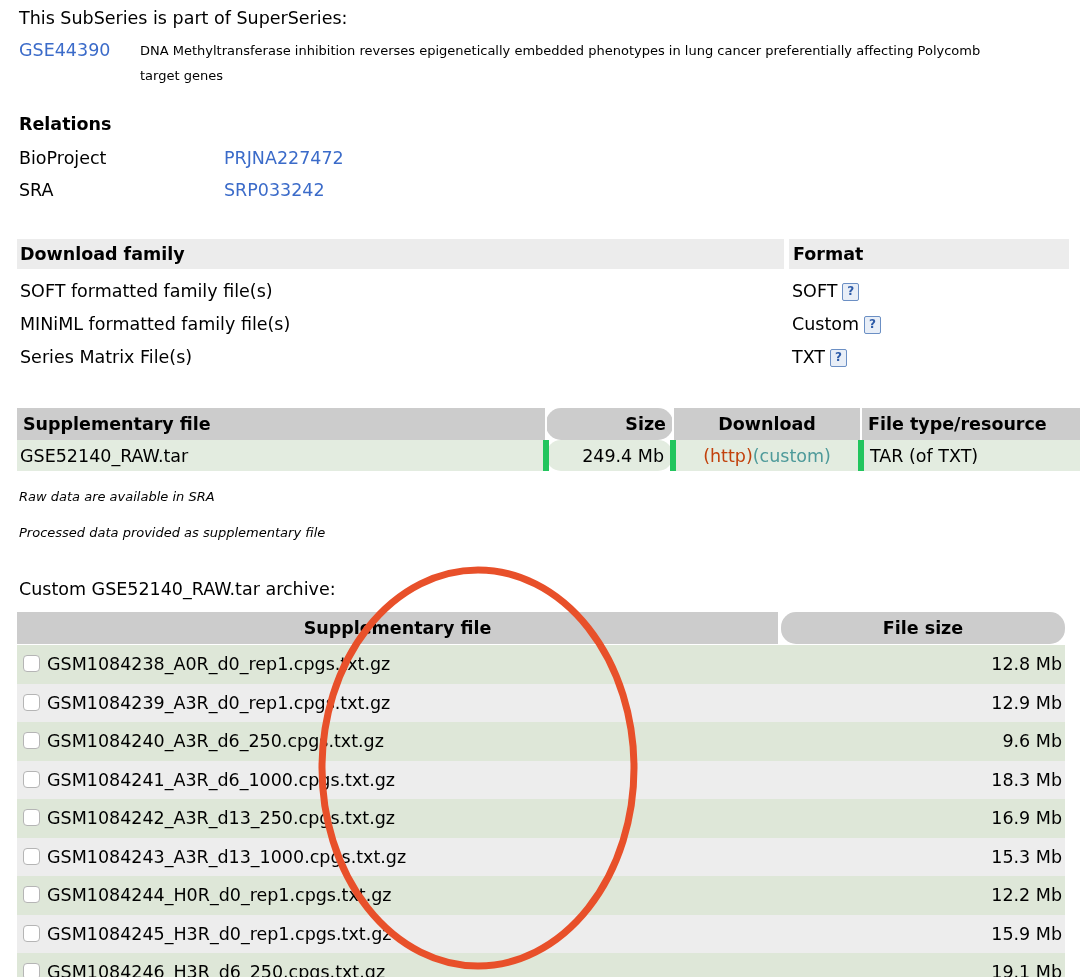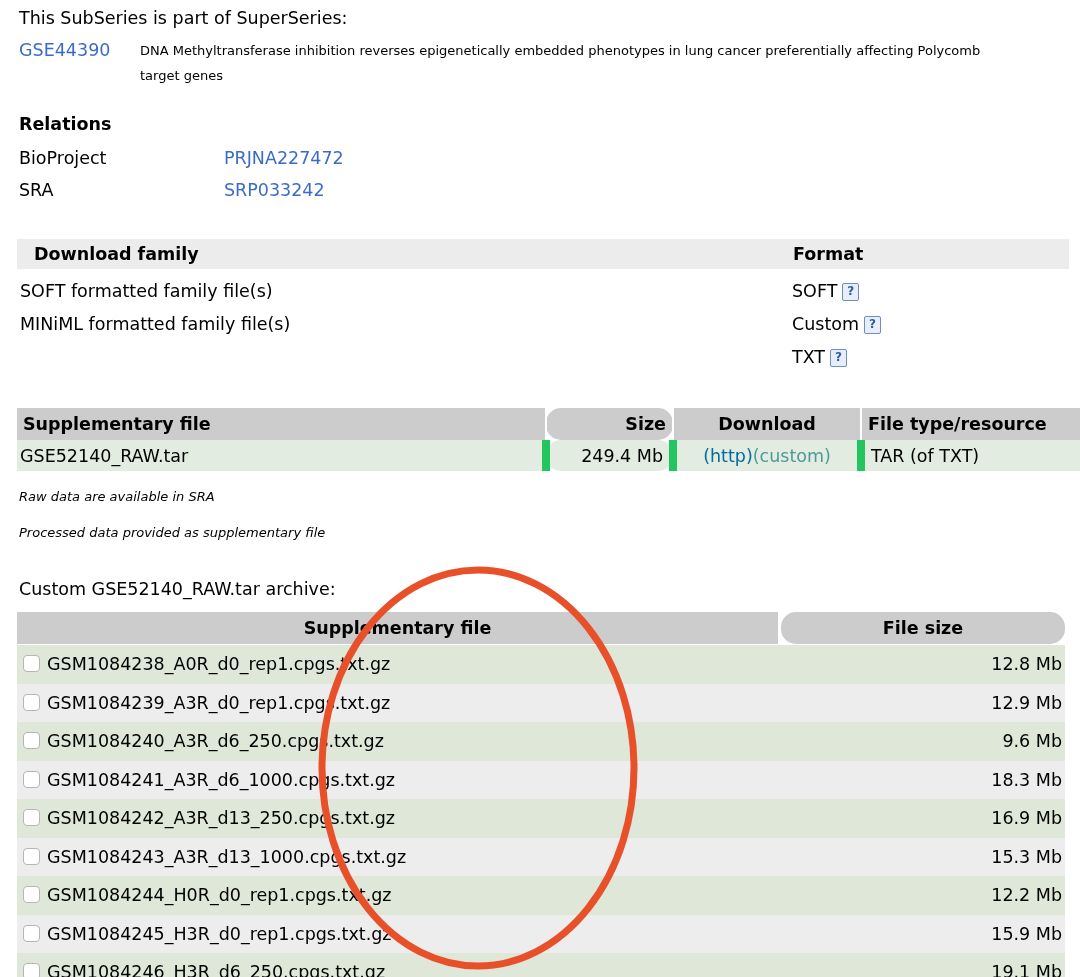--- a/index.html
+++ b/index.html
@@ -108,7 +108,7 @@
     font-size: 17.5px;
     line-height: 30px;
   }
-  .dl-header .dl-hcell.left { left: 0; width: 764px; padding-left: 17px; }
+  .dl-header .dl-hcell.left { left: 0; width: 764px; padding-left: 3px; }
   .dl-header .dl-hcell.right { left: 772px; width: 276px; padding-left: 4px; }
 
   .dl-row {

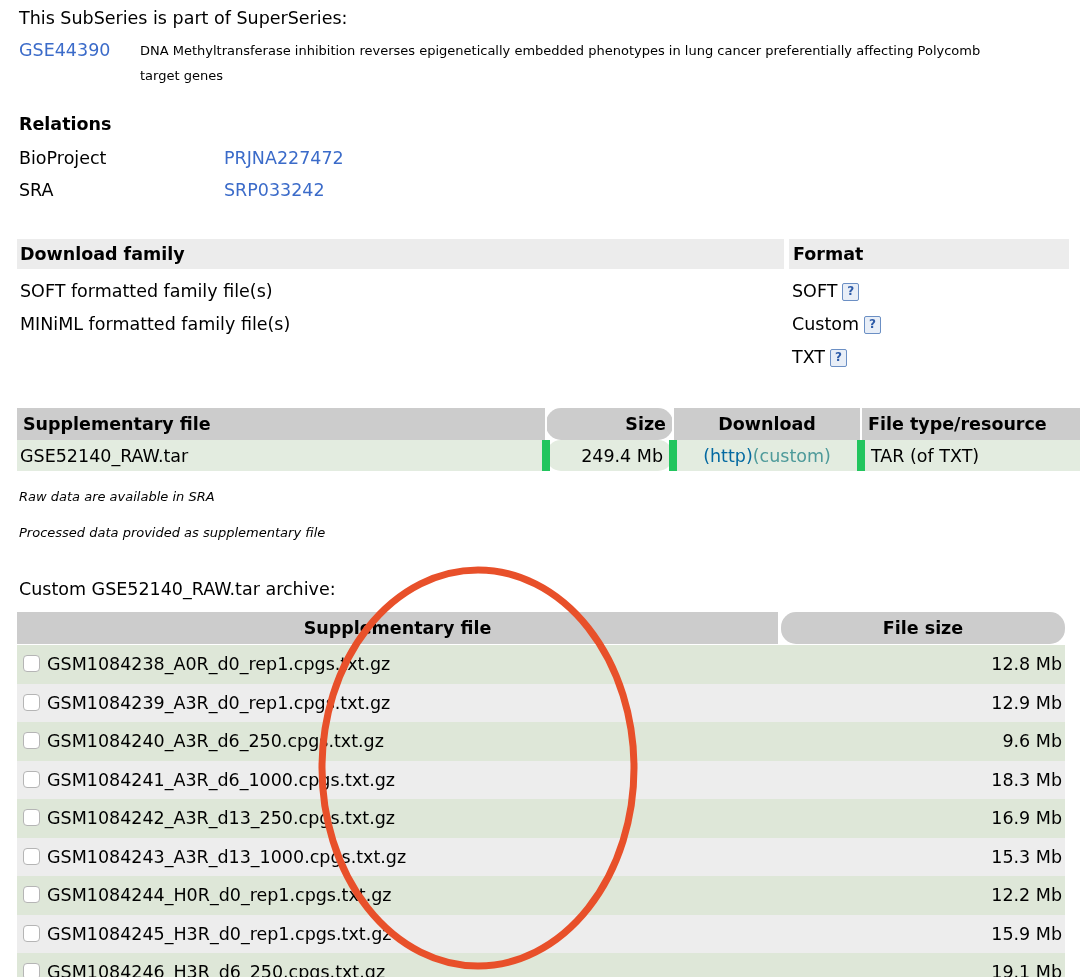--- a/index.html
+++ b/index.html
@@ -318,6 +318,7 @@
   </div>
 
   <div class="dl-row" id="dlrow-2">
+    <a class="dl-name" href="#">Series Matrix File(s)</a>
     <span class="dl-format">
       <span>TXT</span><span class="help-icon">?</span>
     </span>

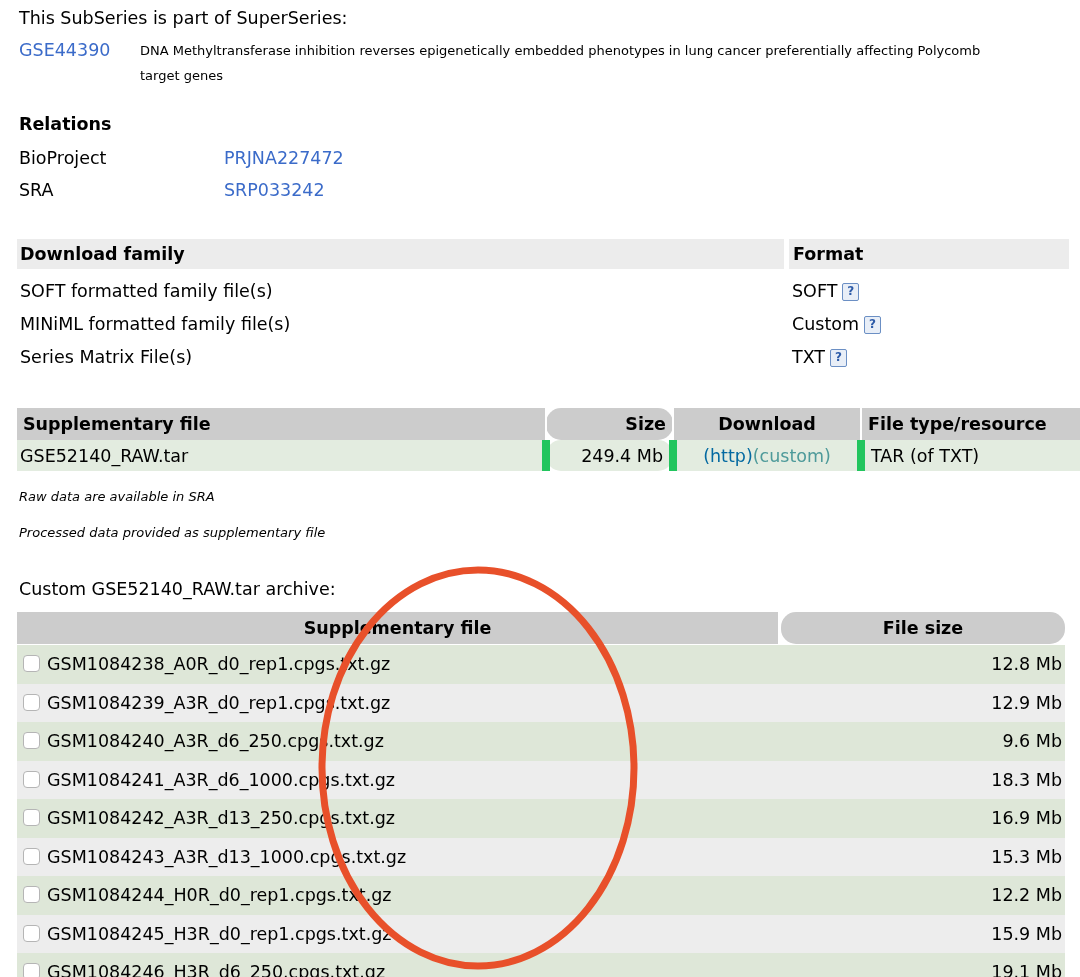--- a/index.html
+++ b/index.html
@@ -175,7 +175,7 @@
     background: #e3ece0;
     height: 31px;
     padding: 0 6px;
-    border-right: 8px solid #22c55e;
+    border-right: 6px solid #22c55e;
   }
   .supp-table td:last-child { border-right: none; }
   .supp-table .c-name { width: 516px; text-align: left; }

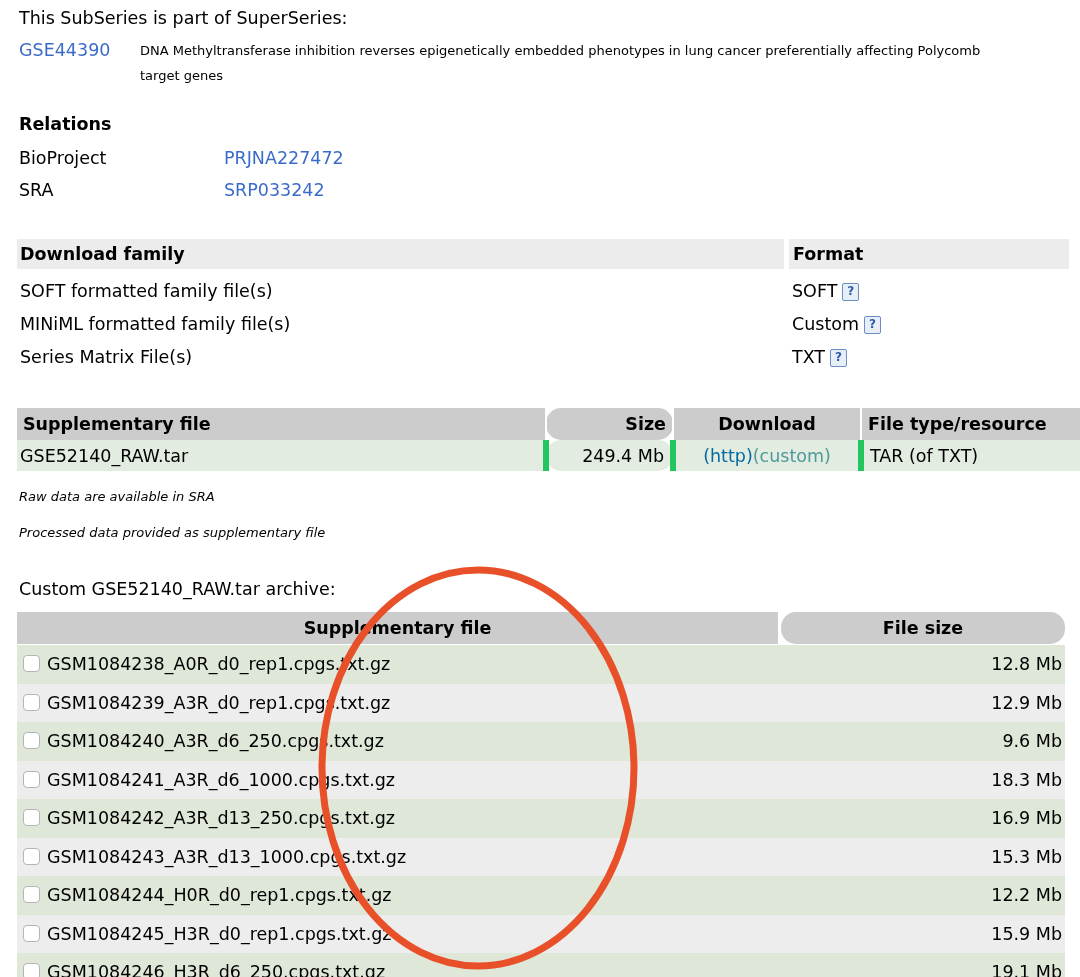--- a/index.html
+++ b/index.html
@@ -19,7 +19,7 @@
   }
 
   a, .link {
-    color: #0369a1;
+    color: #c2410c;
     text-decoration: none;
   }
   .teal { color: #4e9a9a; }

